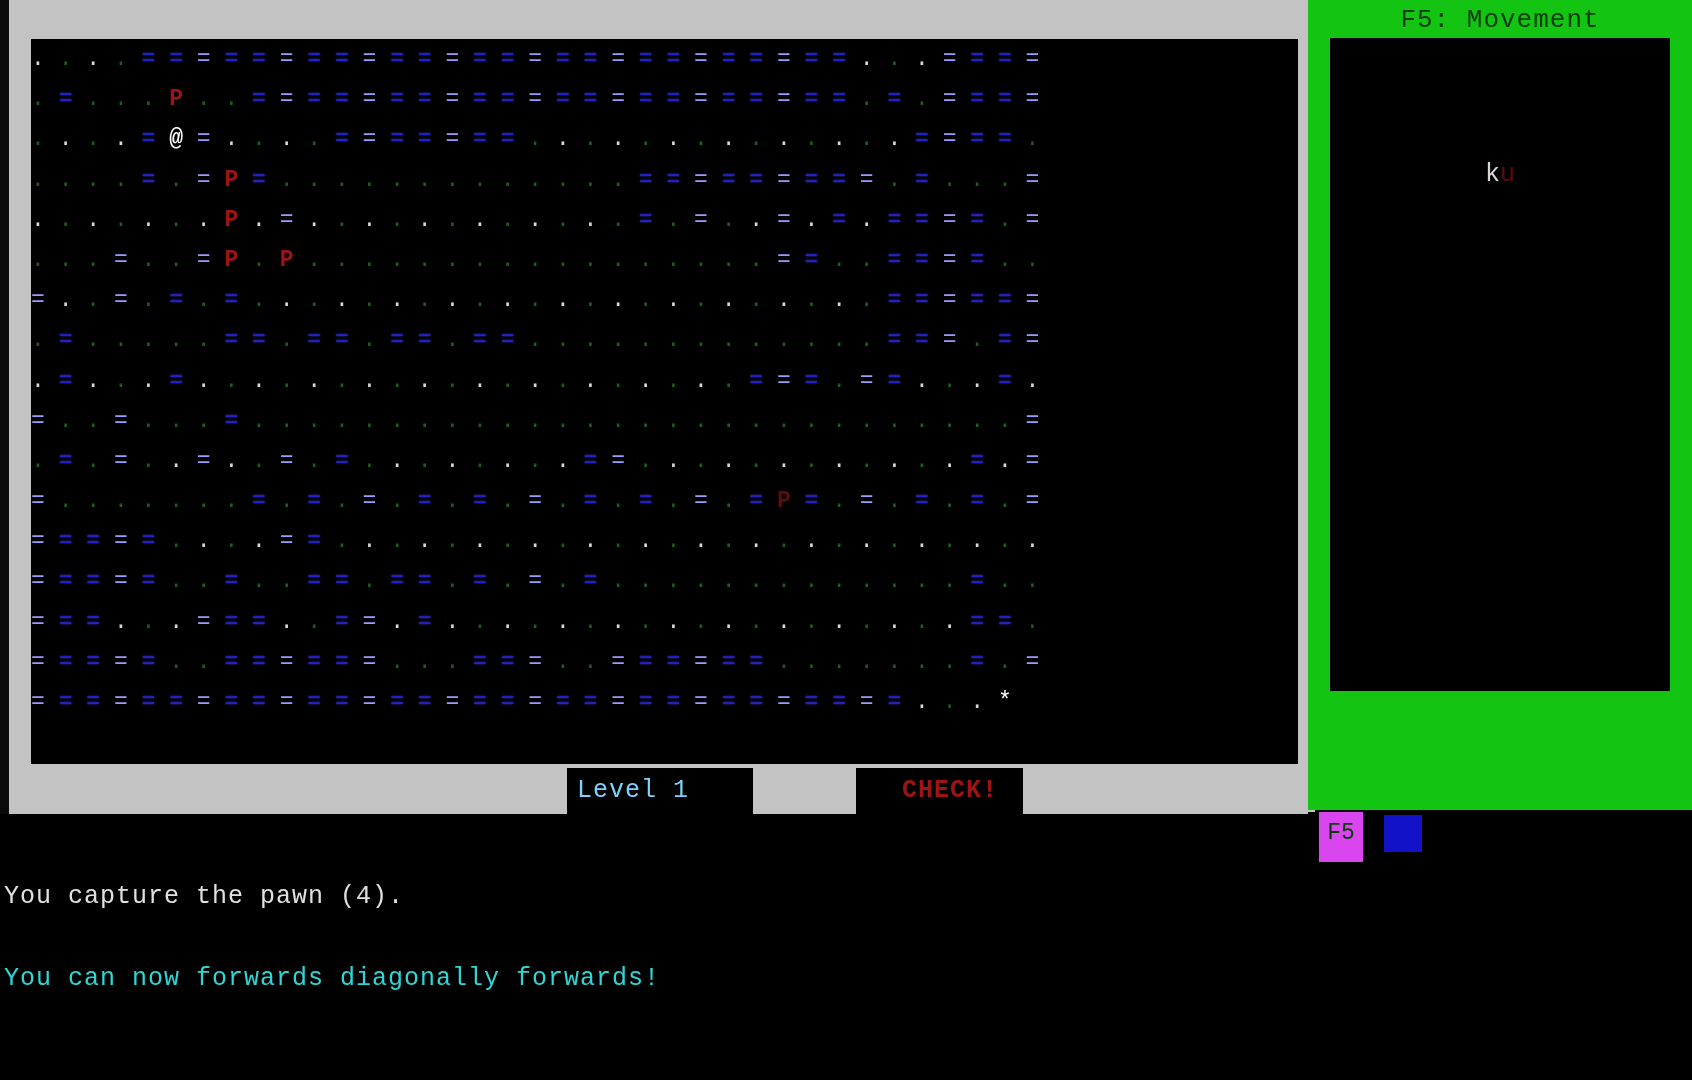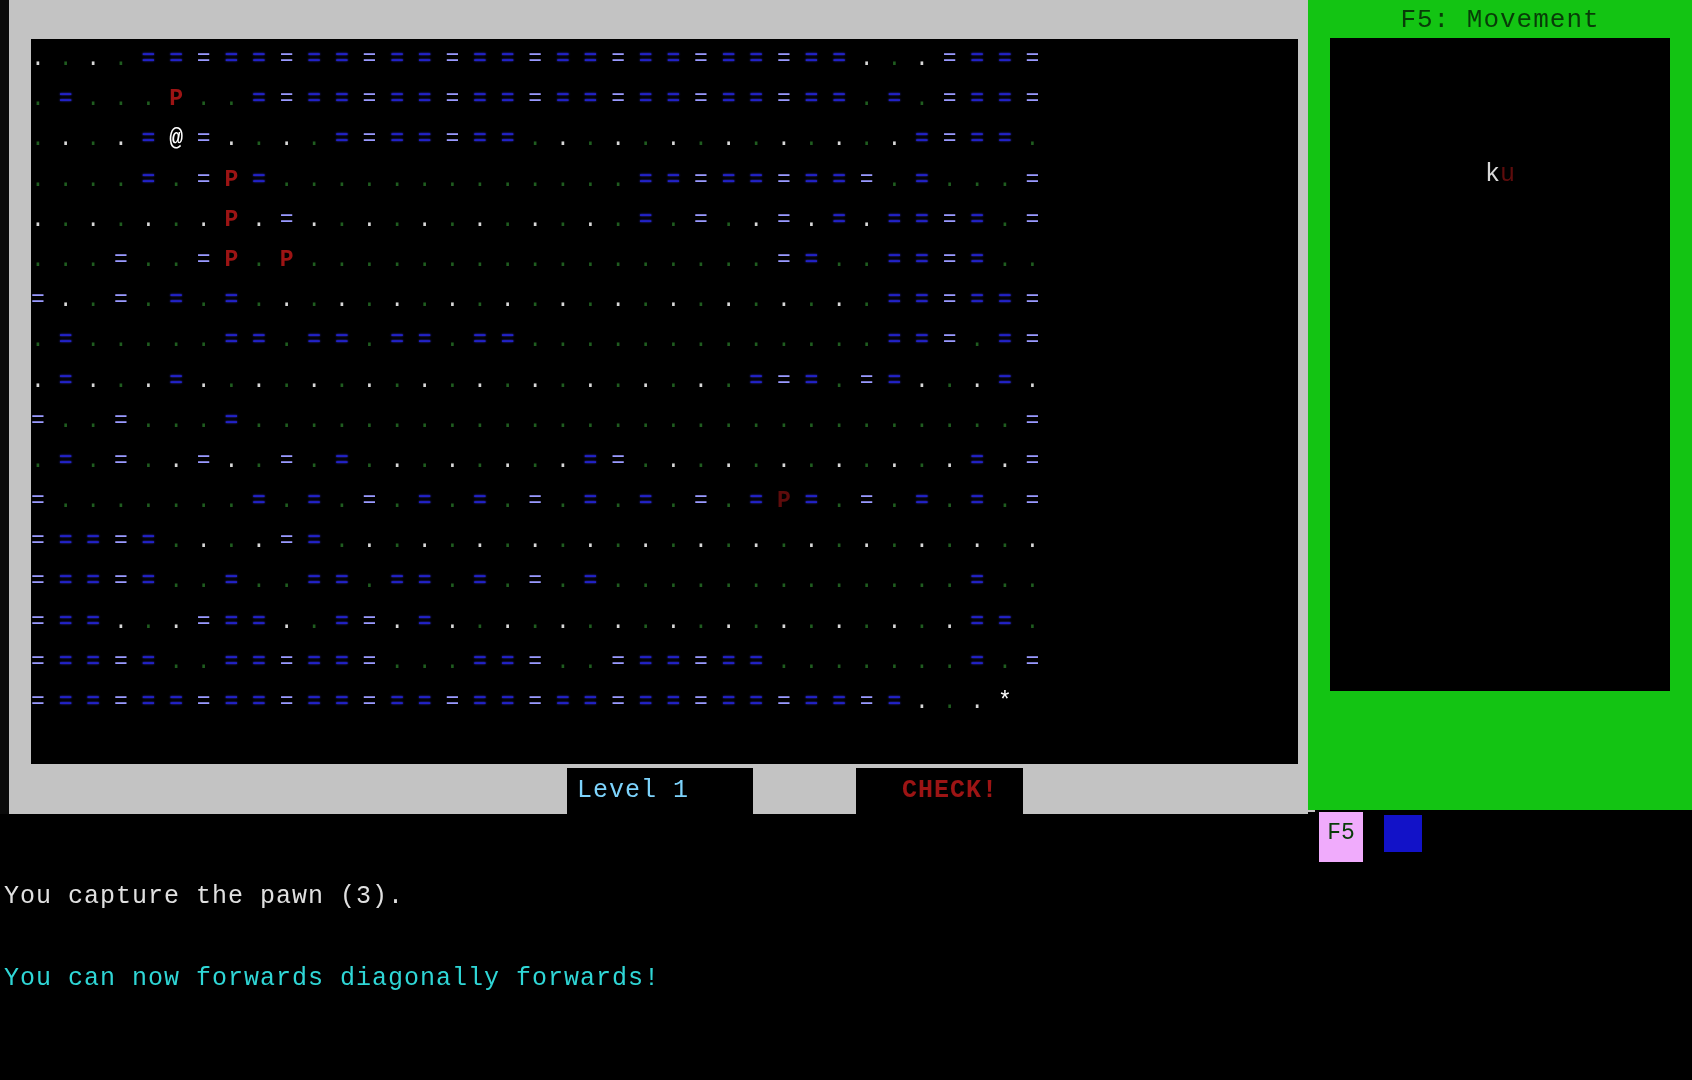--- a/index.html
+++ b/index.html
@@ -191,7 +191,7 @@
     top: 0px;
     width: 44px;
     height: 56px;
-    background: #f0abfc;
+    background: #d946ef;
     color: #083c08;
     font-size: 23px;
     line-height: 42px;

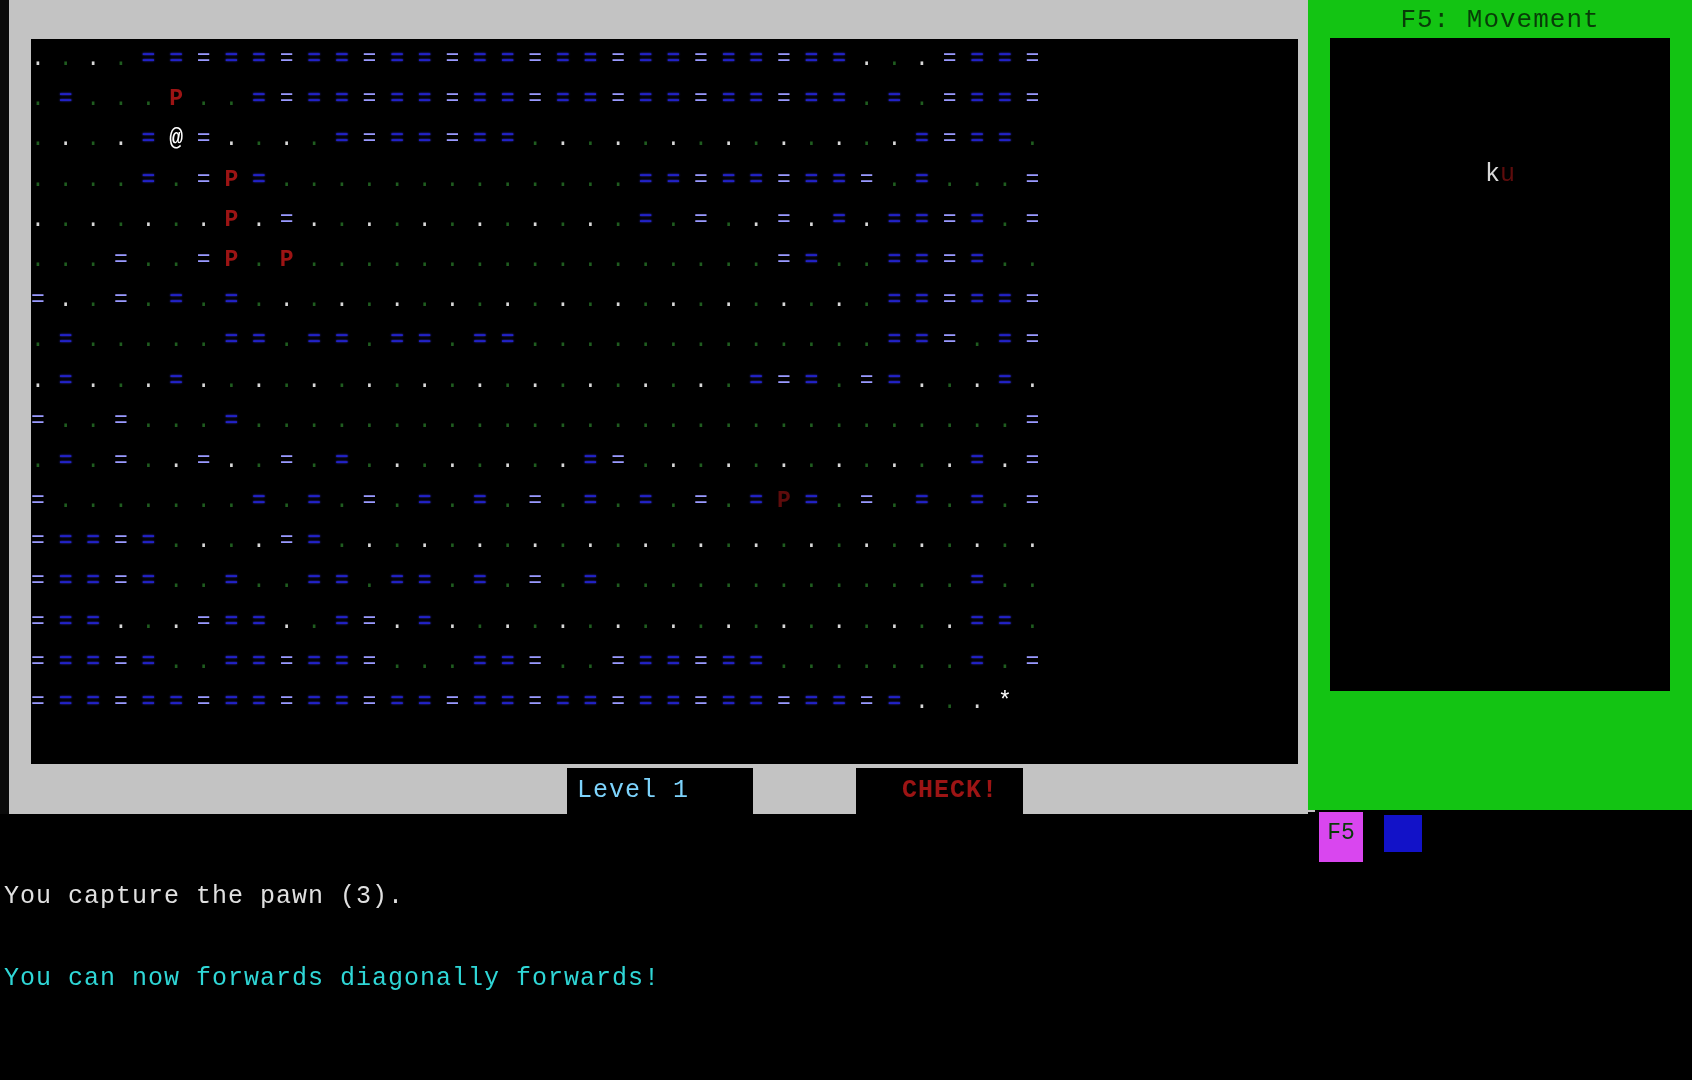--- a/index.html
+++ b/index.html
@@ -261,7 +261,7 @@
   </div>
 
   <div class="msg-log">
-    <div class="msg-line msg-0">You capture the pawn (3).</div>
+    <div class="msg-line msg-0">You capture the pawn (4).</div>
     <div class="msg-line msg-1">You can now forwards diagonally forwards!</div>
   </div>
 

